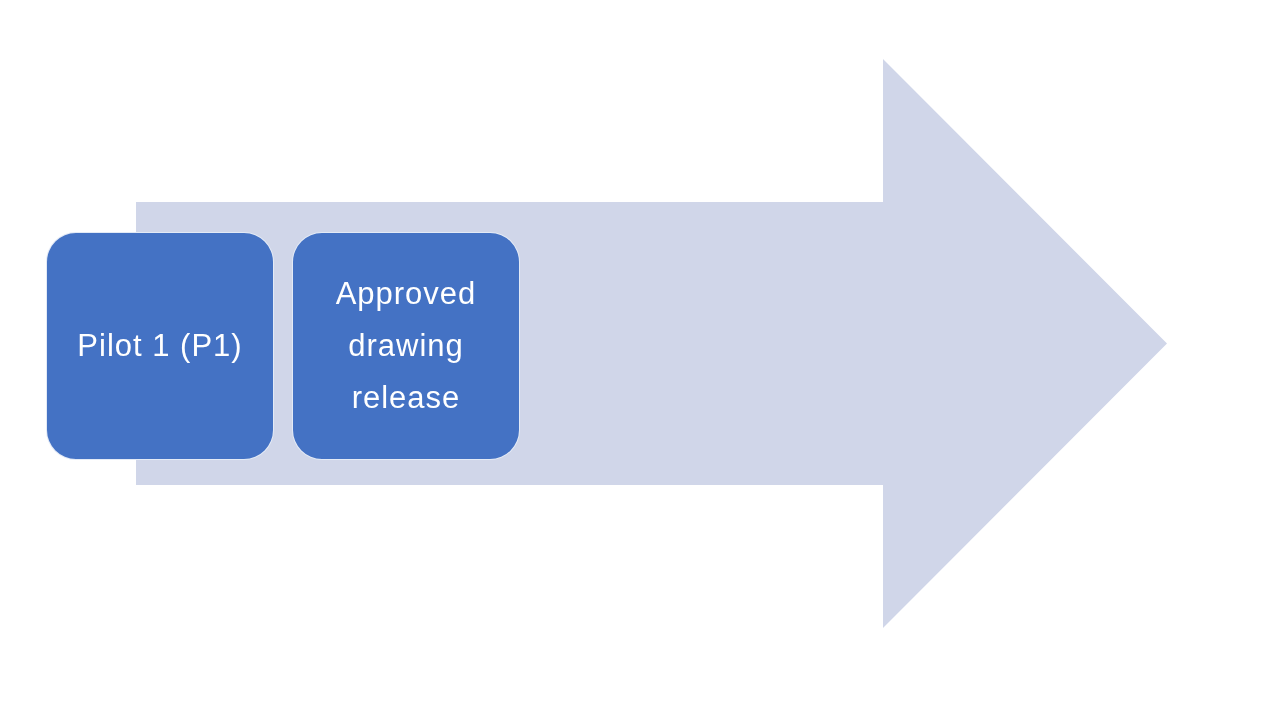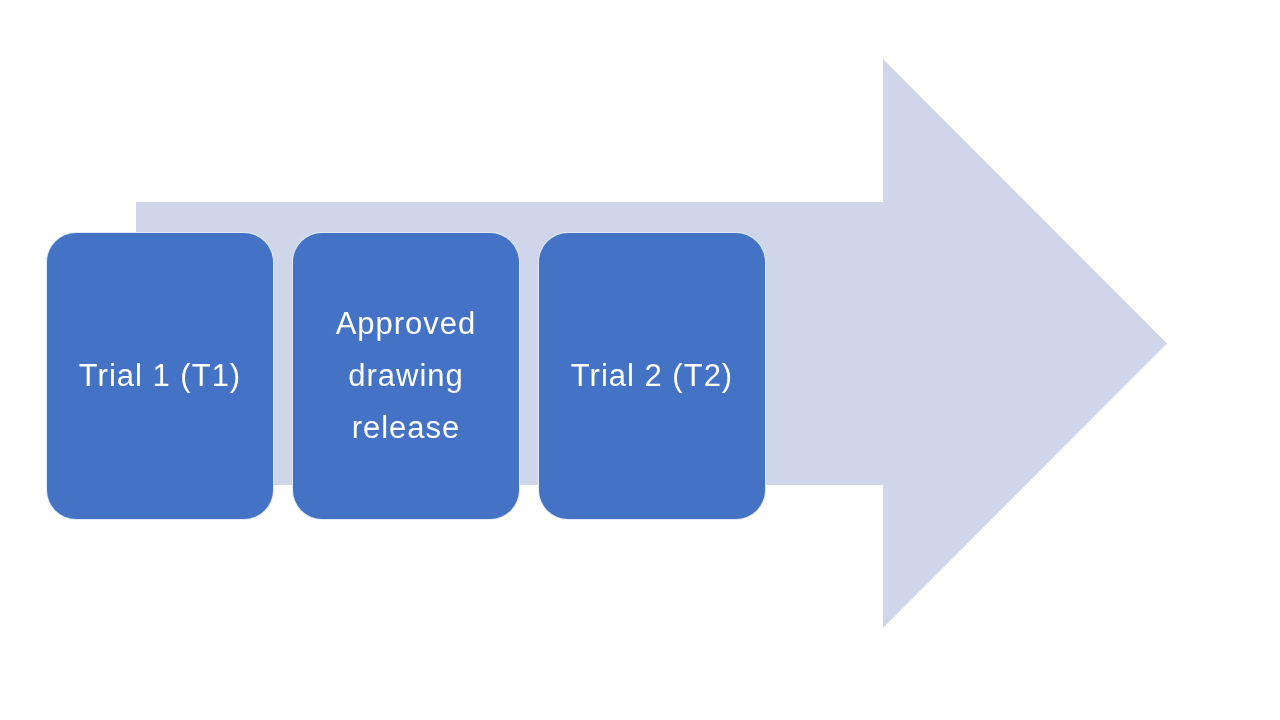--- a/index.html
+++ b/index.html
@@ -33,7 +33,7 @@
   .step-box {
     box-sizing: border-box;
     width: 228px;
-    height: 288px;
+    height: 228px;
     background: #4472C4;
     border: 1.5px solid rgba(255,255,255,0.85);
     border-radius: 30px;

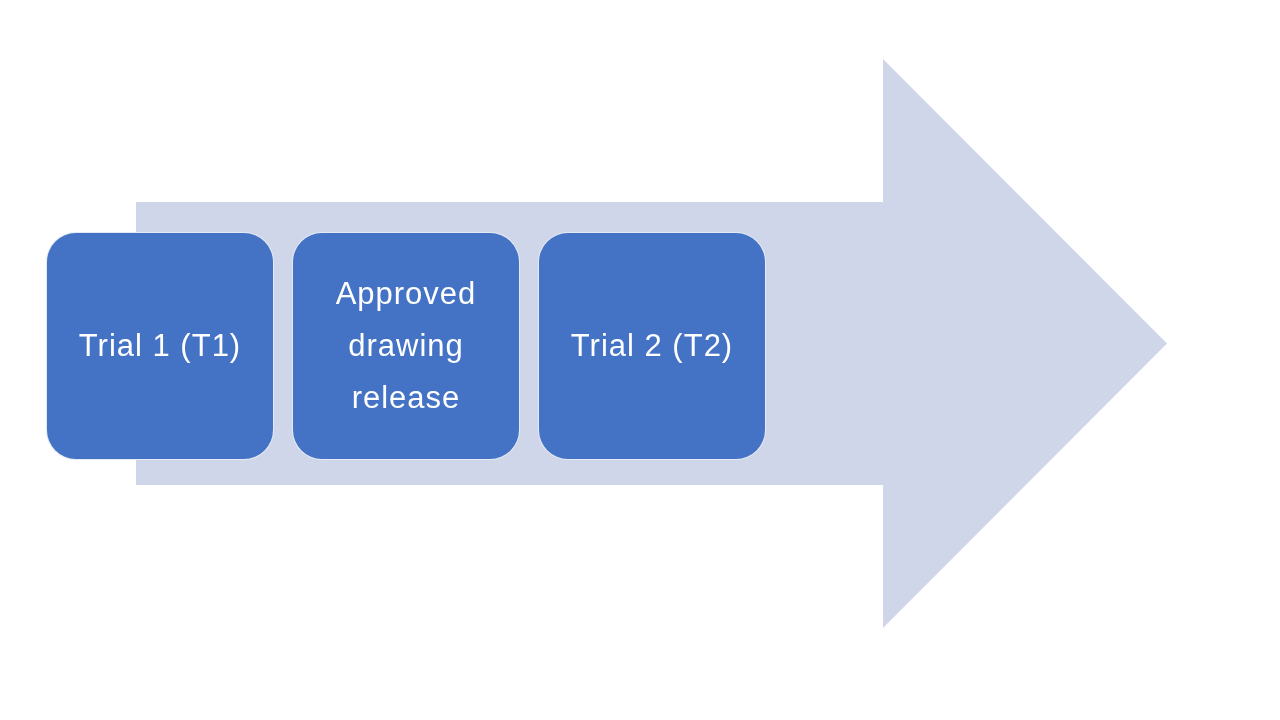--- a/index.html
+++ b/index.html
@@ -62,6 +62,9 @@
 
   <div class="steps-row">
     <div class="step-box">
+      <span class="step-label">Pilot 1 (P1)</span>
+    </div>
+    <div class="step-box">
       <span class="step-label">Trial 1 (T1)</span>
     </div>
     <div class="step-box">

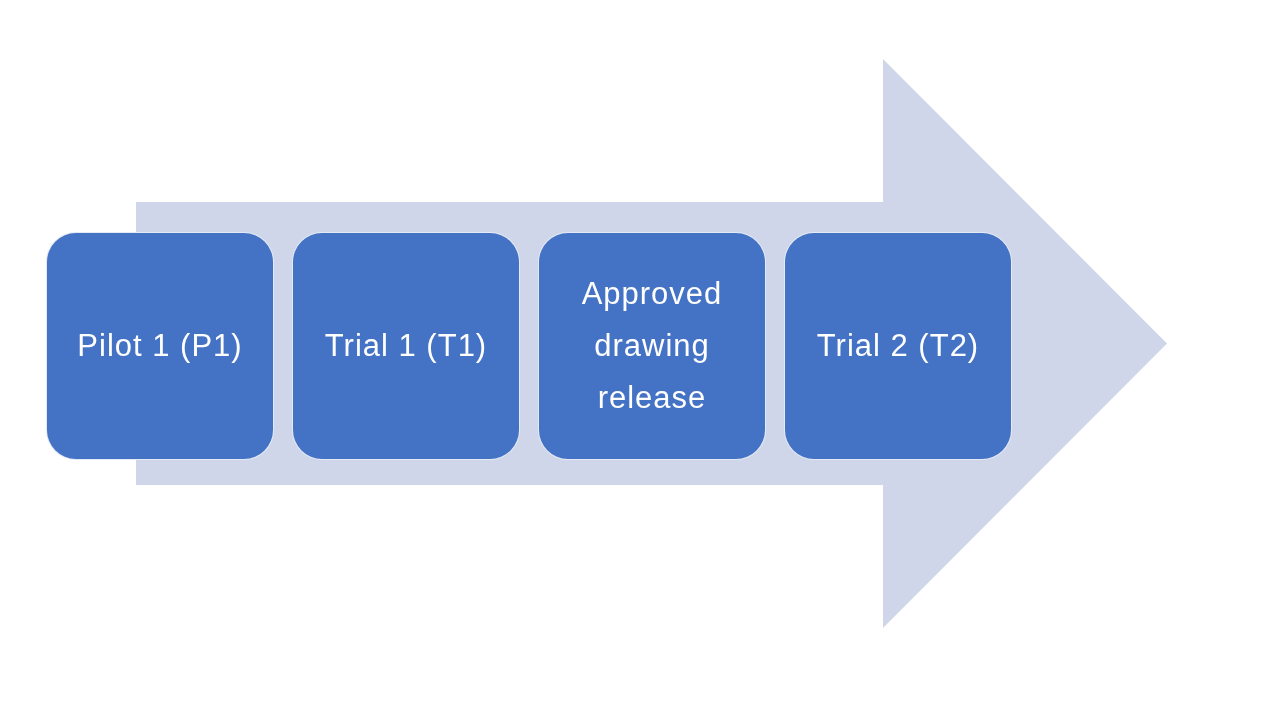--- a/index.html
+++ b/index.html
@@ -65,9 +65,6 @@
       <span class="step-label">Pilot 1 (P1)</span>
     </div>
     <div class="step-box">
-      <span class="step-label">Trial 1 (T1)</span>
-    </div>
-    <div class="step-box">
       <span class="step-label">Approved drawing release</span>
     </div>
     <div class="step-box">

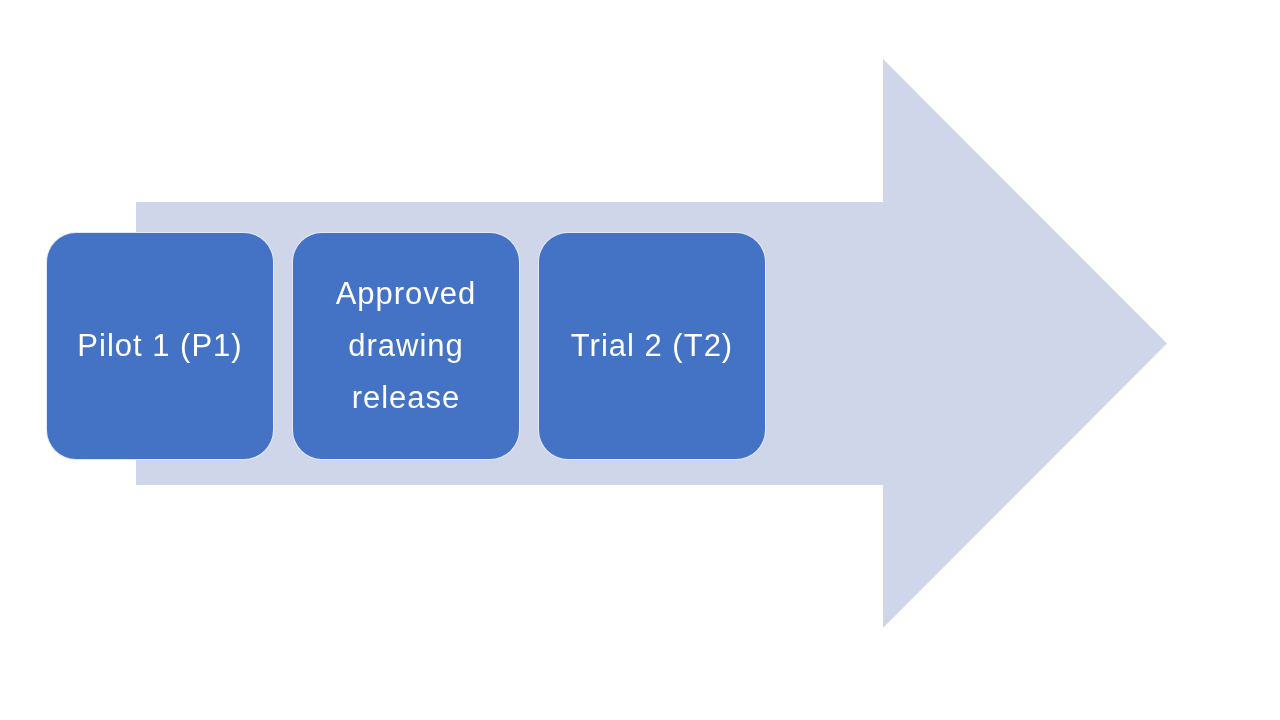--- a/index.html
+++ b/index.html
@@ -67,9 +67,6 @@
     <div class="step-box">
       <span class="step-label">Approved drawing release</span>
     </div>
-    <div class="step-box">
-      <span class="step-label">Trial 2 (T2)</span>
-    </div>
   </div>
 
 </div>

